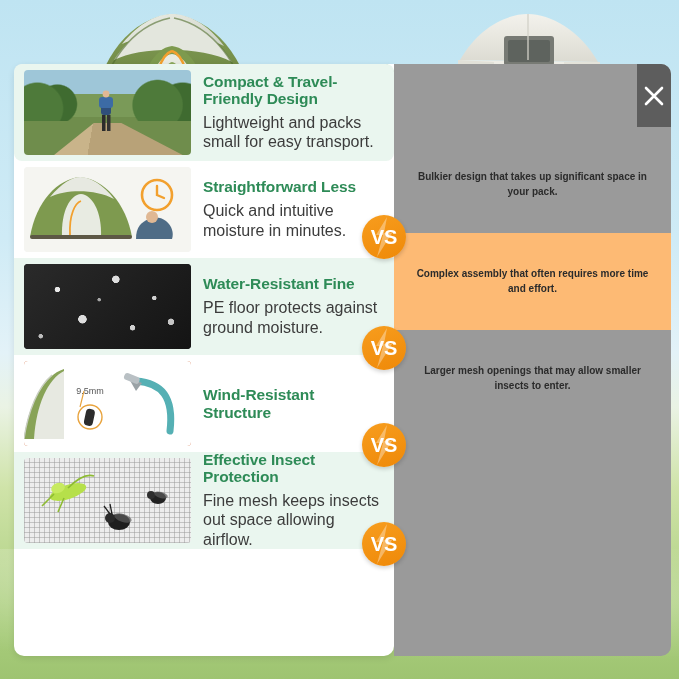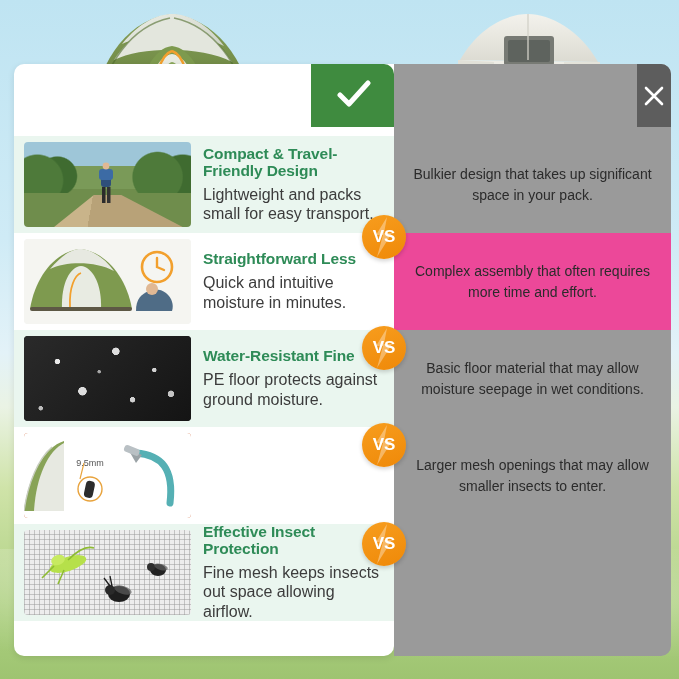--- a/index.html
+++ b/index.html
@@ -237,7 +237,7 @@
 
 <div class="rows-left">
 
-  <div class="row-l alt" style="margin-top:72px;">
+  <div class="row-l alt" style="border-radius:8px;">
     <div class="thumb th1">
       <div class="trees"></div>
       <div class="path"></div>

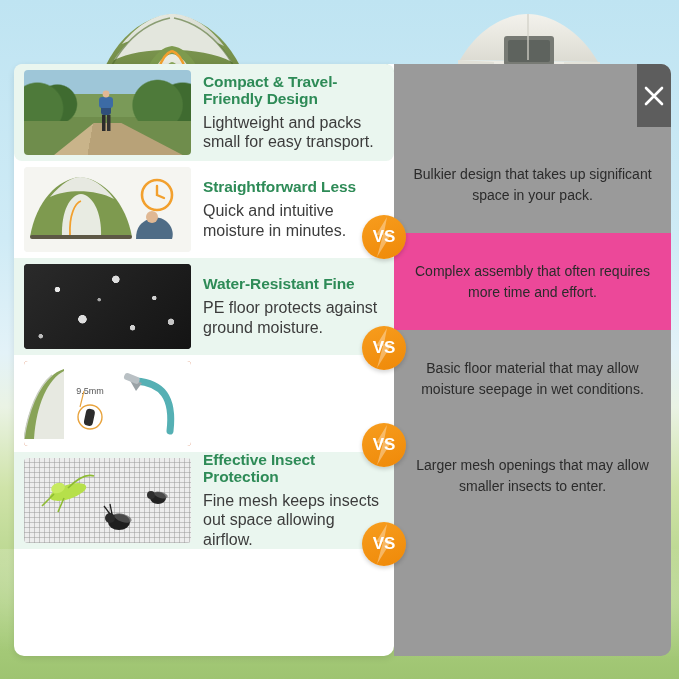--- a/index.html
+++ b/index.html
@@ -97,7 +97,7 @@
     text-align:center;
   }
   .row-r.alt { background:#ec4899; }
-  .row-r span { font-size: 14px; line-height:1.45; color:#2b2b2b; }
+  .row-r span { font-size: 10px; line-height:1.45; color:#2b2b2b;font-weight:bold; }
   .row-r.first { height: 97px; }
 
   

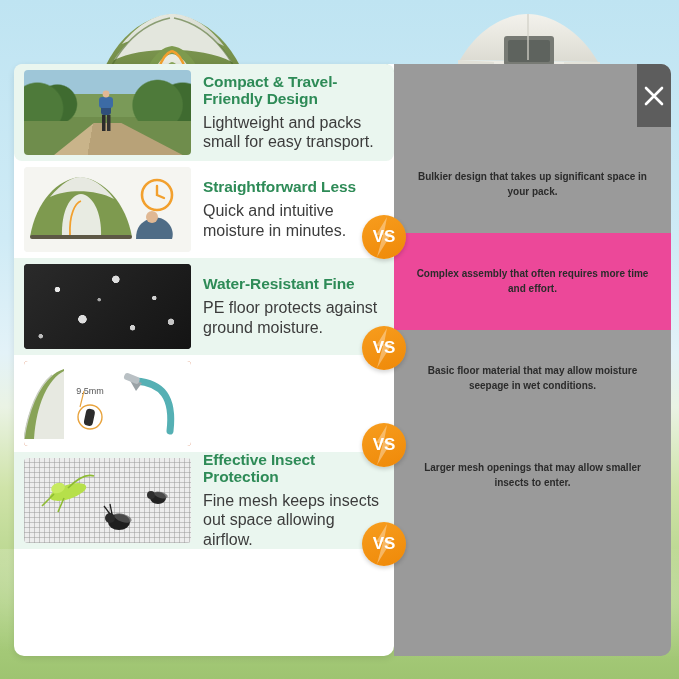--- a/index.html
+++ b/index.html
@@ -104,7 +104,7 @@
   .vs {
     position:absolute; width: 44px; height: 44px; border-radius:50%;
     background: linear-gradient(160deg,#f79d1e,#ef8908);
-    color:#fff; font-weight:bold; font-size:17px;
+    color:#fff; font-weight:bold; font-size:20px;
     display:flex; align-items:center; justify-content:center;
     box-shadow: 0 2px 4px rgba(0,0,0,.18);
     left: 362px;

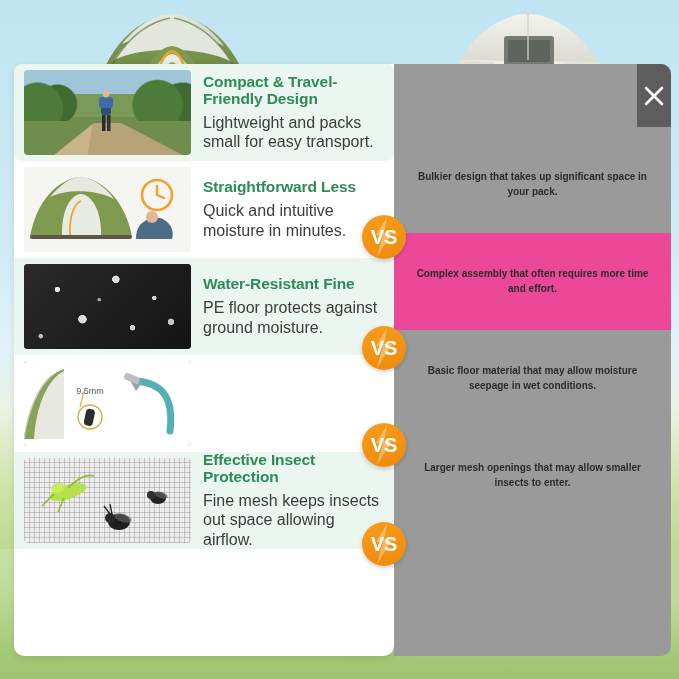--- a/index.html
+++ b/index.html
@@ -96,7 +96,7 @@
     padding: 0 16px;
     text-align:center;
   }
-  .row-r.alt { background:#ec4899; }
+  .row-r.alt { background:#fdba74; }
   .row-r span { font-size: 10px; line-height:1.45; color:#2b2b2b;font-weight:bold; }
   .row-r.first { height: 97px; }
 

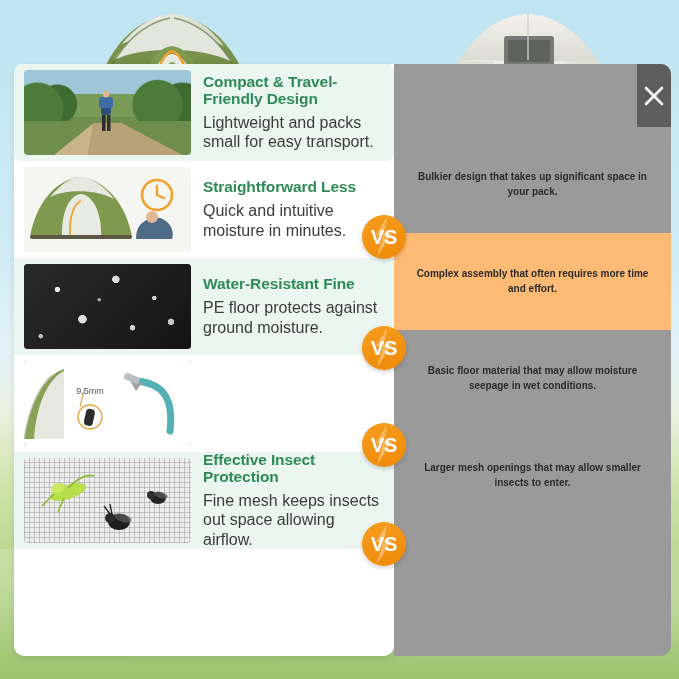--- a/index.html
+++ b/index.html
@@ -335,9 +335,6 @@
     <span>Complex assembly that often requires more time and effort.</span>
   </div>
   <div class="row-r">
-    <span>Basic floor material that may allow moisture seepage in wet conditions.</span>
-  </div>
-  <div class="row-r">
     <span>Larger mesh openings that may allow smaller insects to enter.</span>
   </div>
 </div>

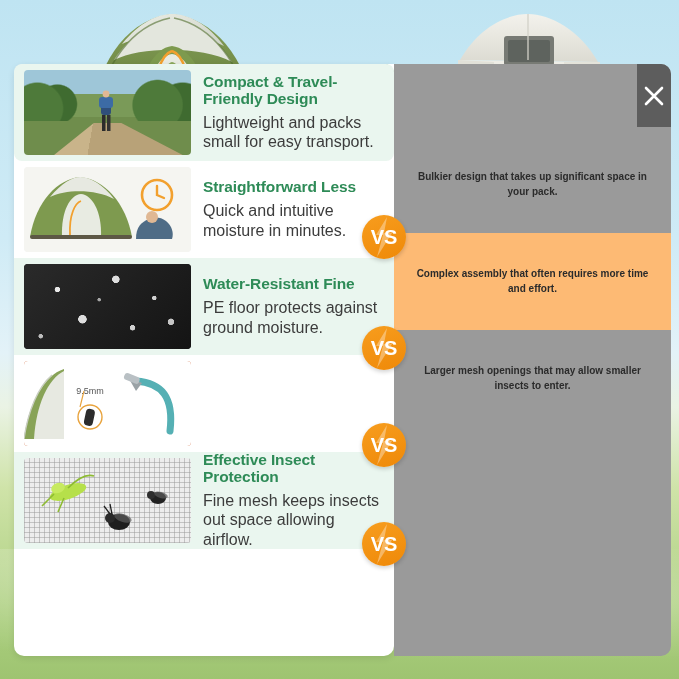--- a/index.html
+++ b/index.html
@@ -301,6 +301,7 @@
       </svg>
     </div>
     <div class="txt">
+      <h3>Wind-Resistant Structure</h3>
     </div>
   </div>
 

